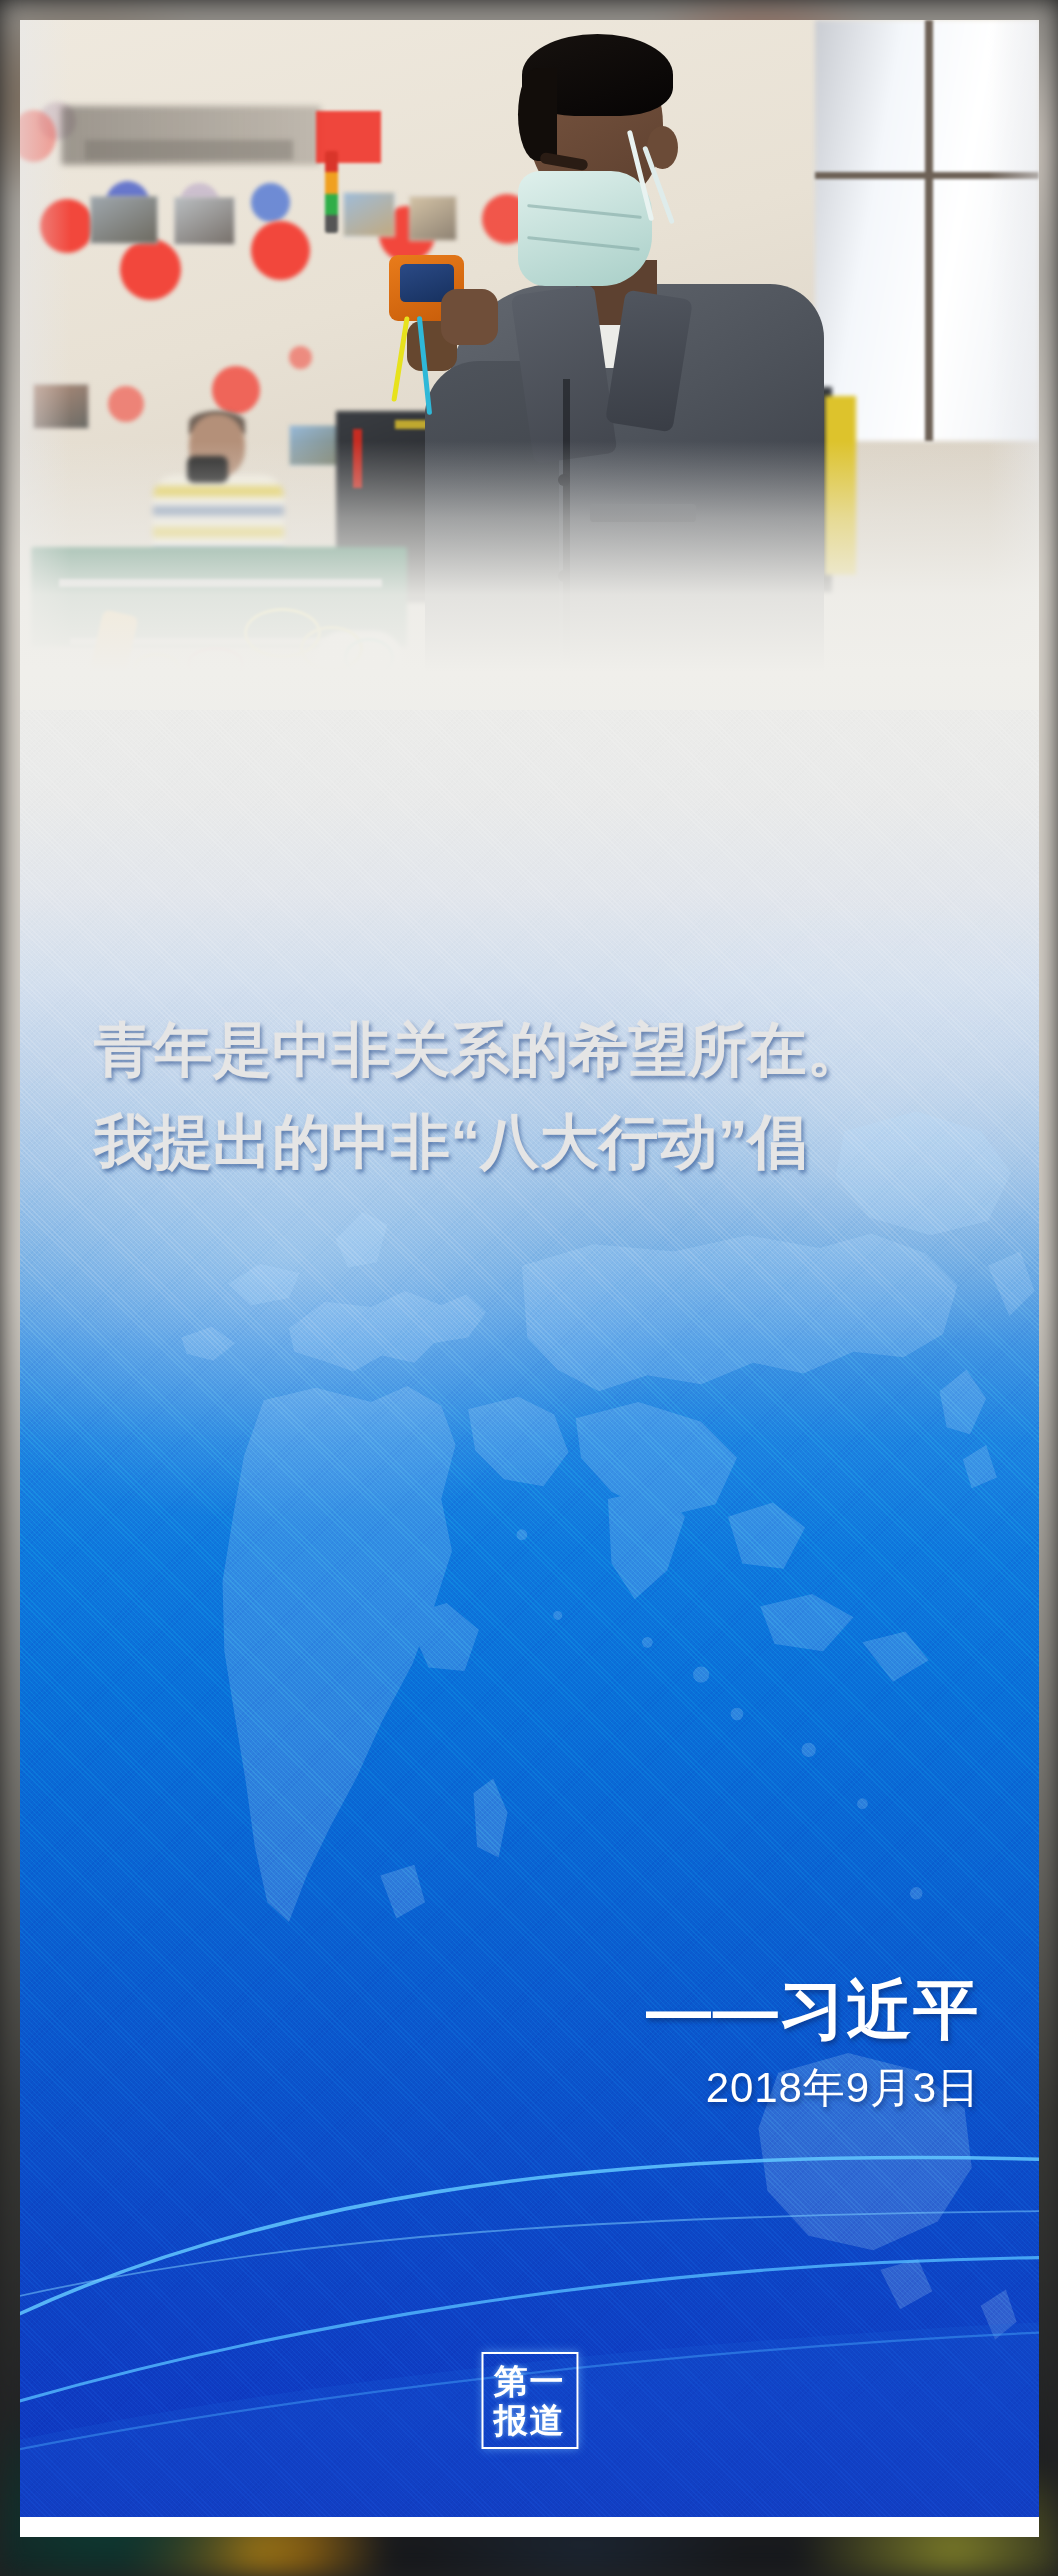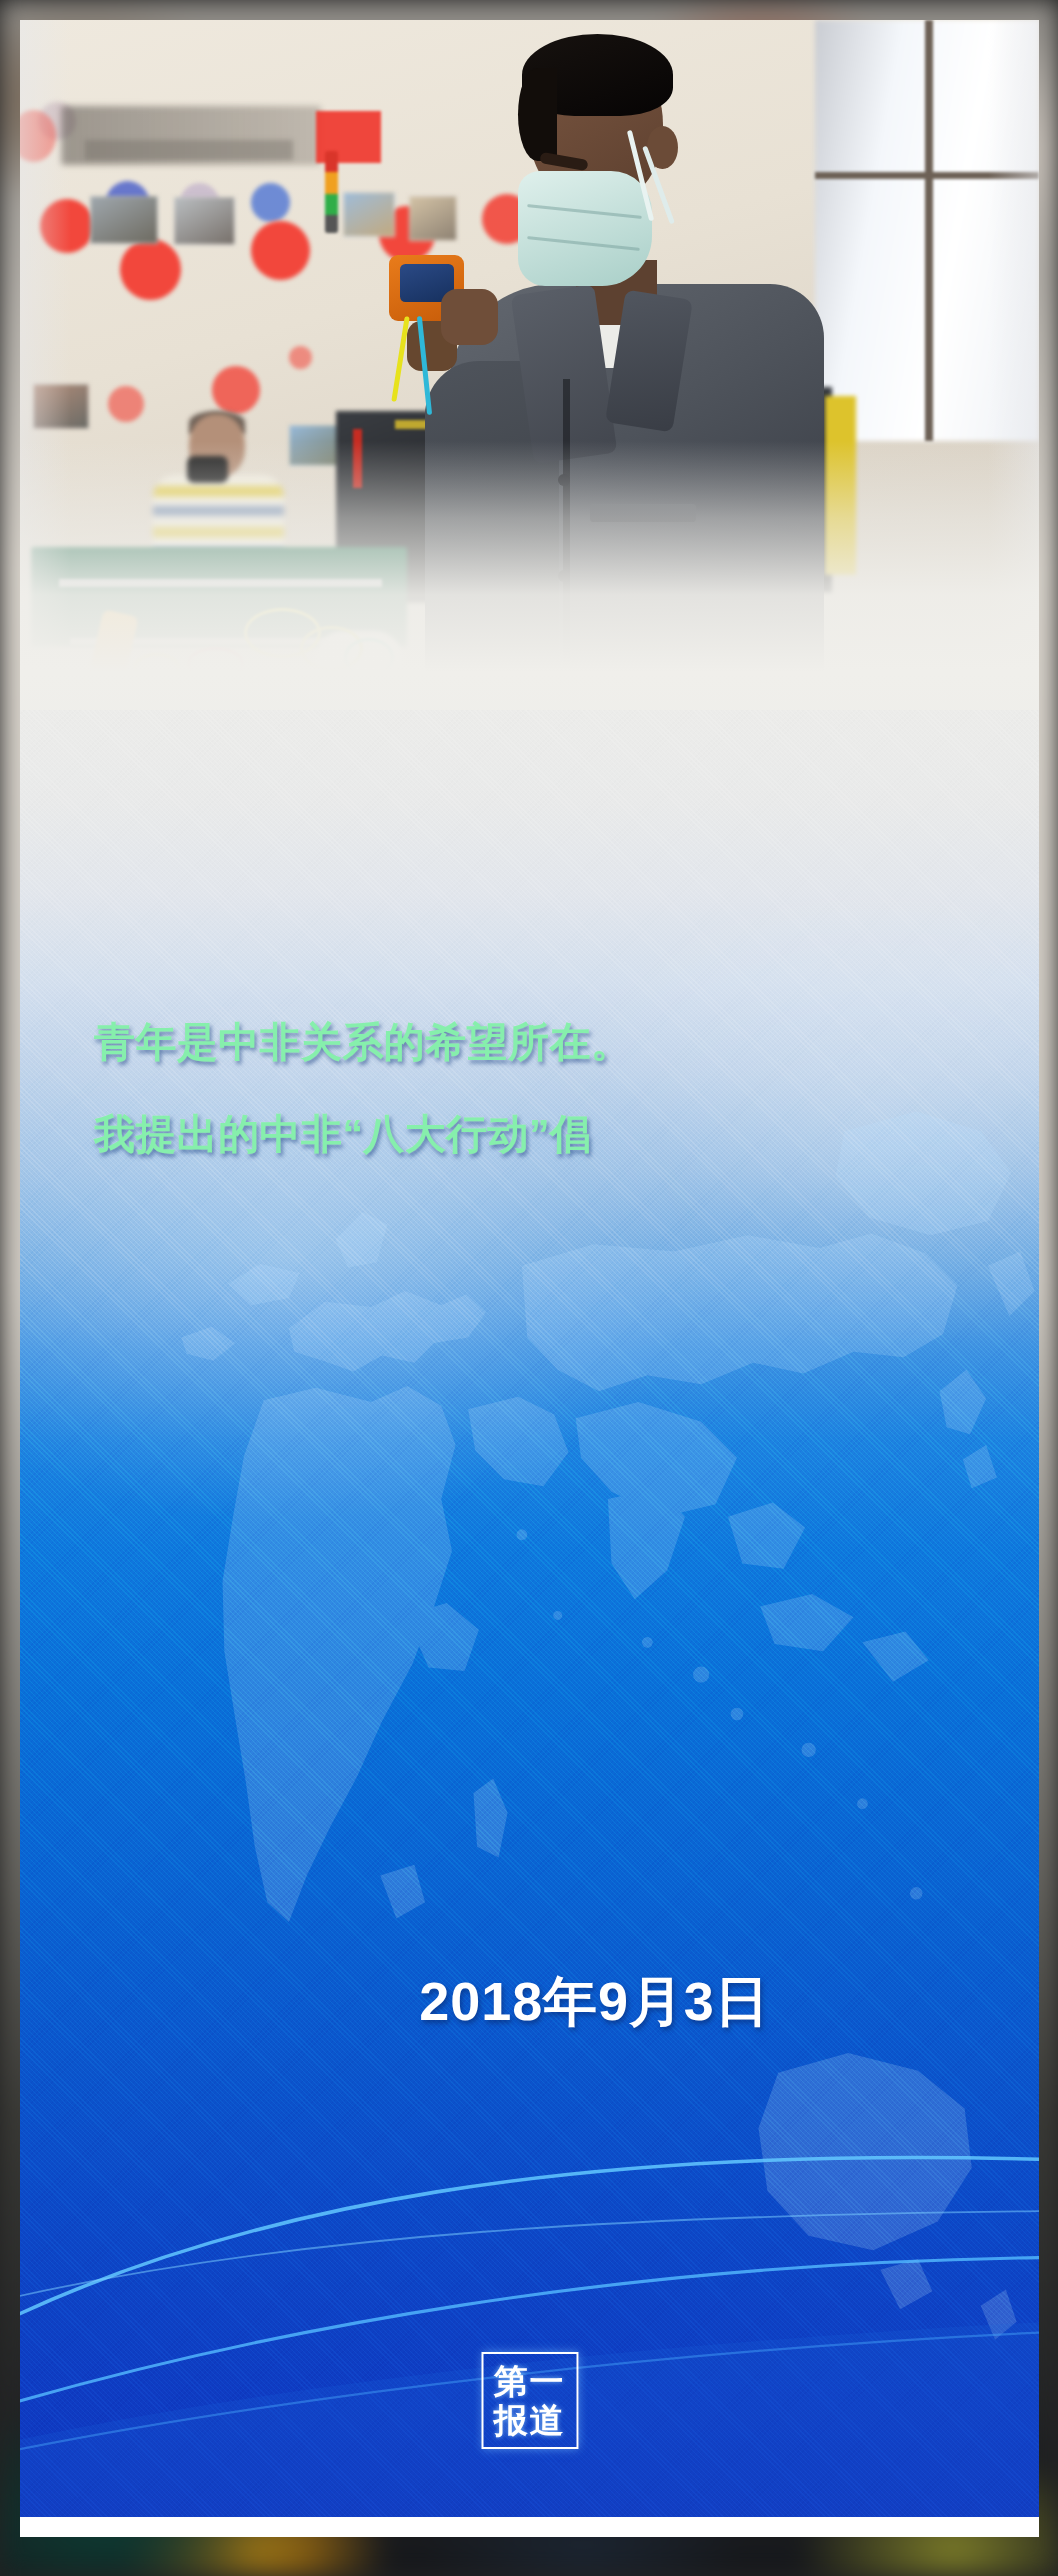--- a/index.html
+++ b/index.html
@@ -243,8 +243,8 @@
 
   
   .quote {
-    position:absolute; left:74px; top:297px; width:896px; z-index:6;
-    color:#86efac; font-weight:700; font-size:41px; line-height:70px;
+    position:absolute; left:74px; top:305px; width:896px; z-index:6;
+    color:#e5e5e5; font-weight:700; font-size:59px; line-height:70px;
     letter-spacing:0.4px;
     text-shadow:1.8px 2.7px 4.5px rgba(10,50,120,.55), 0 0 1.8px rgba(255,255,255,.5);
   }

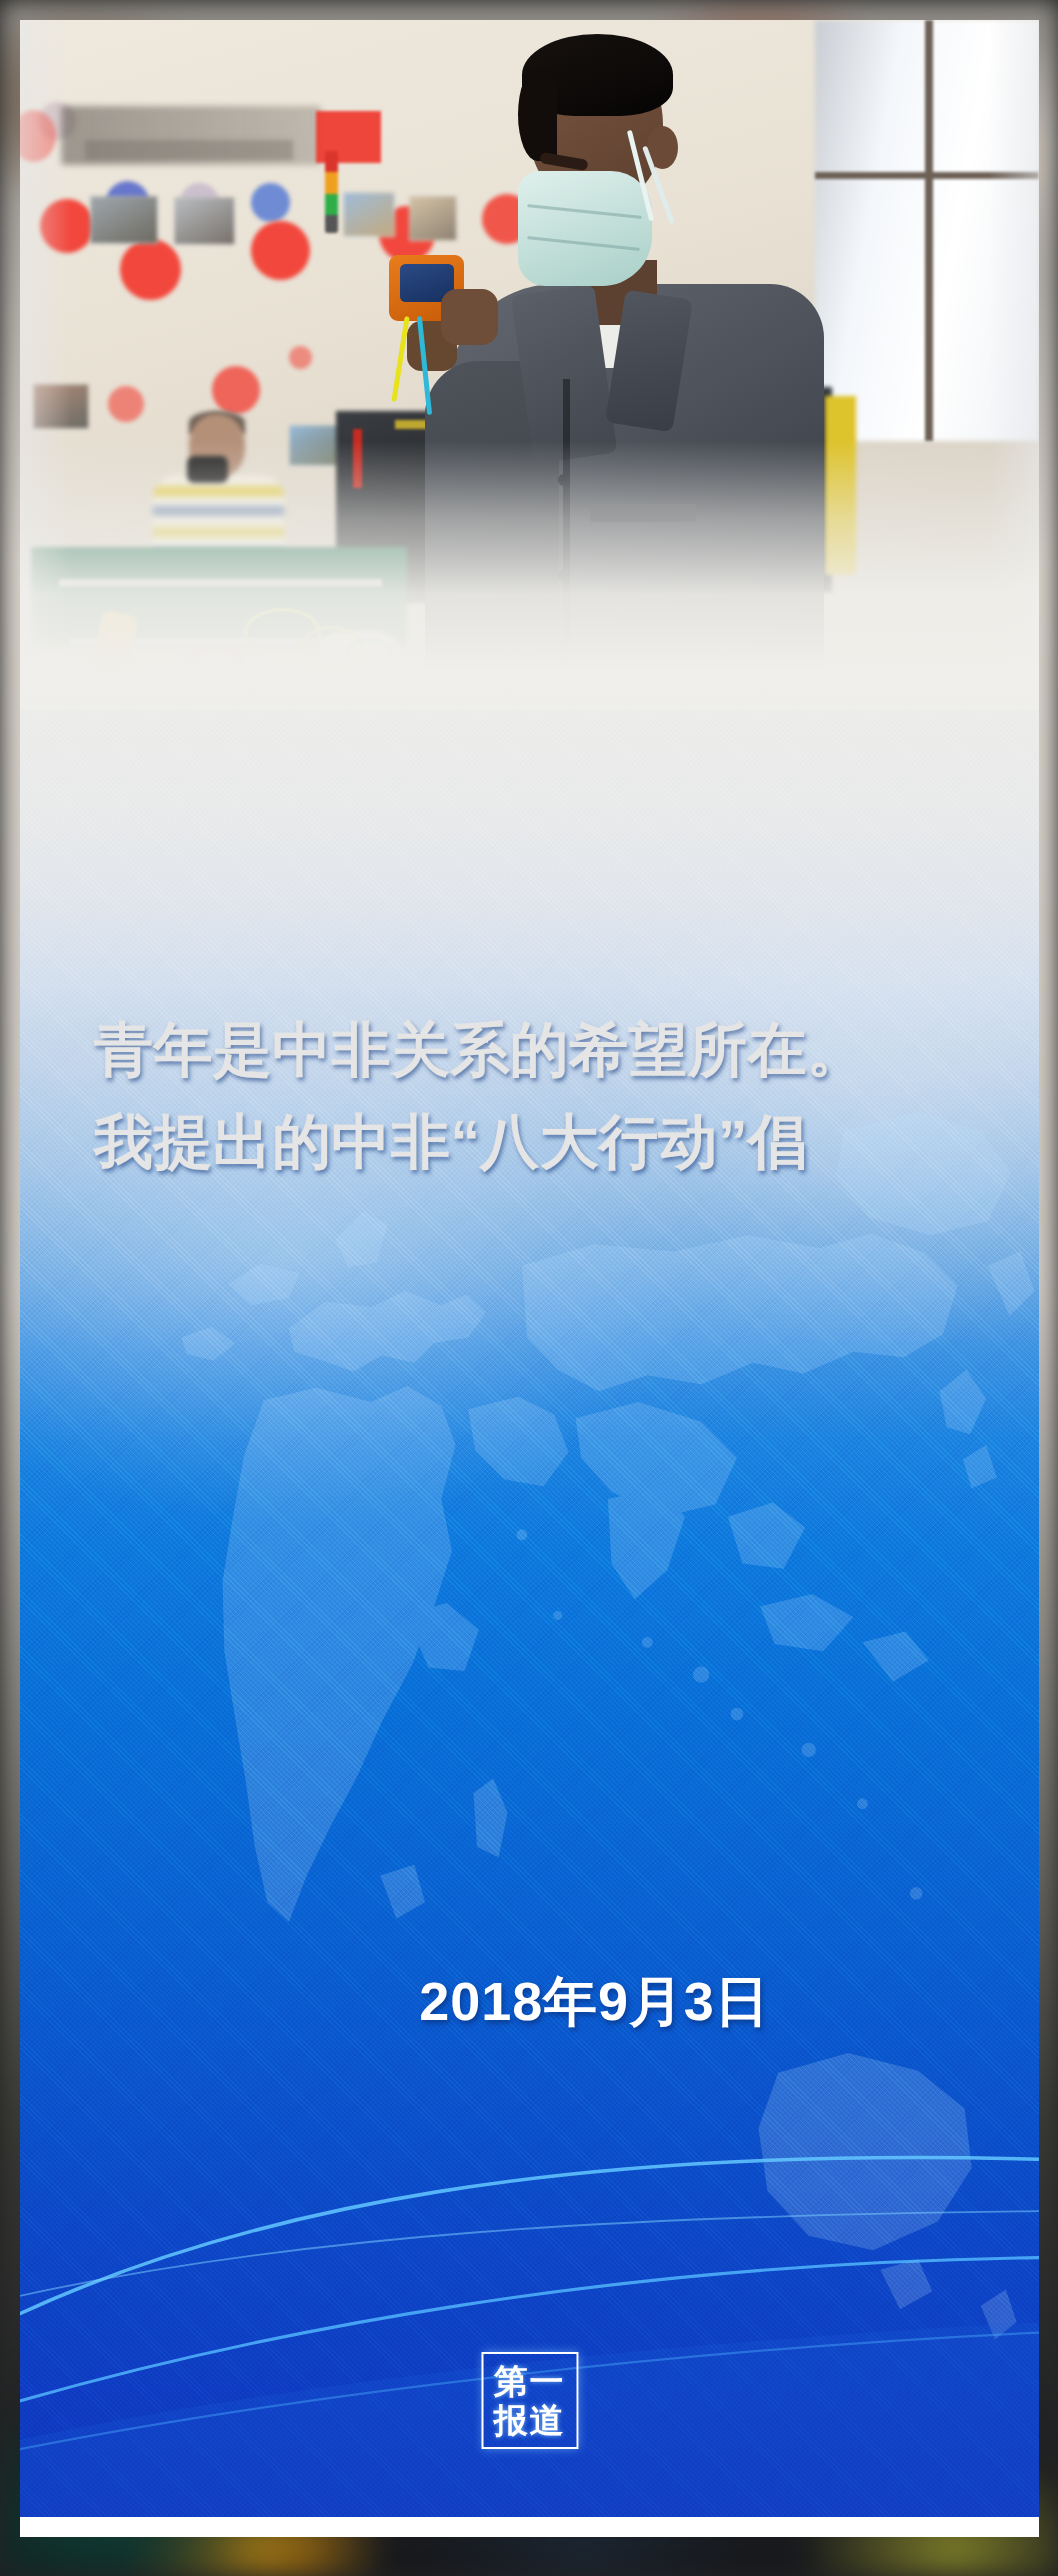--- a/index.html
+++ b/index.html
@@ -451,6 +451,7 @@
       </div>
 
       <div class="attrib">
+        <div class="name">——习近平</div>
         <div class="date">2018年9月3日</div>
       </div>
 

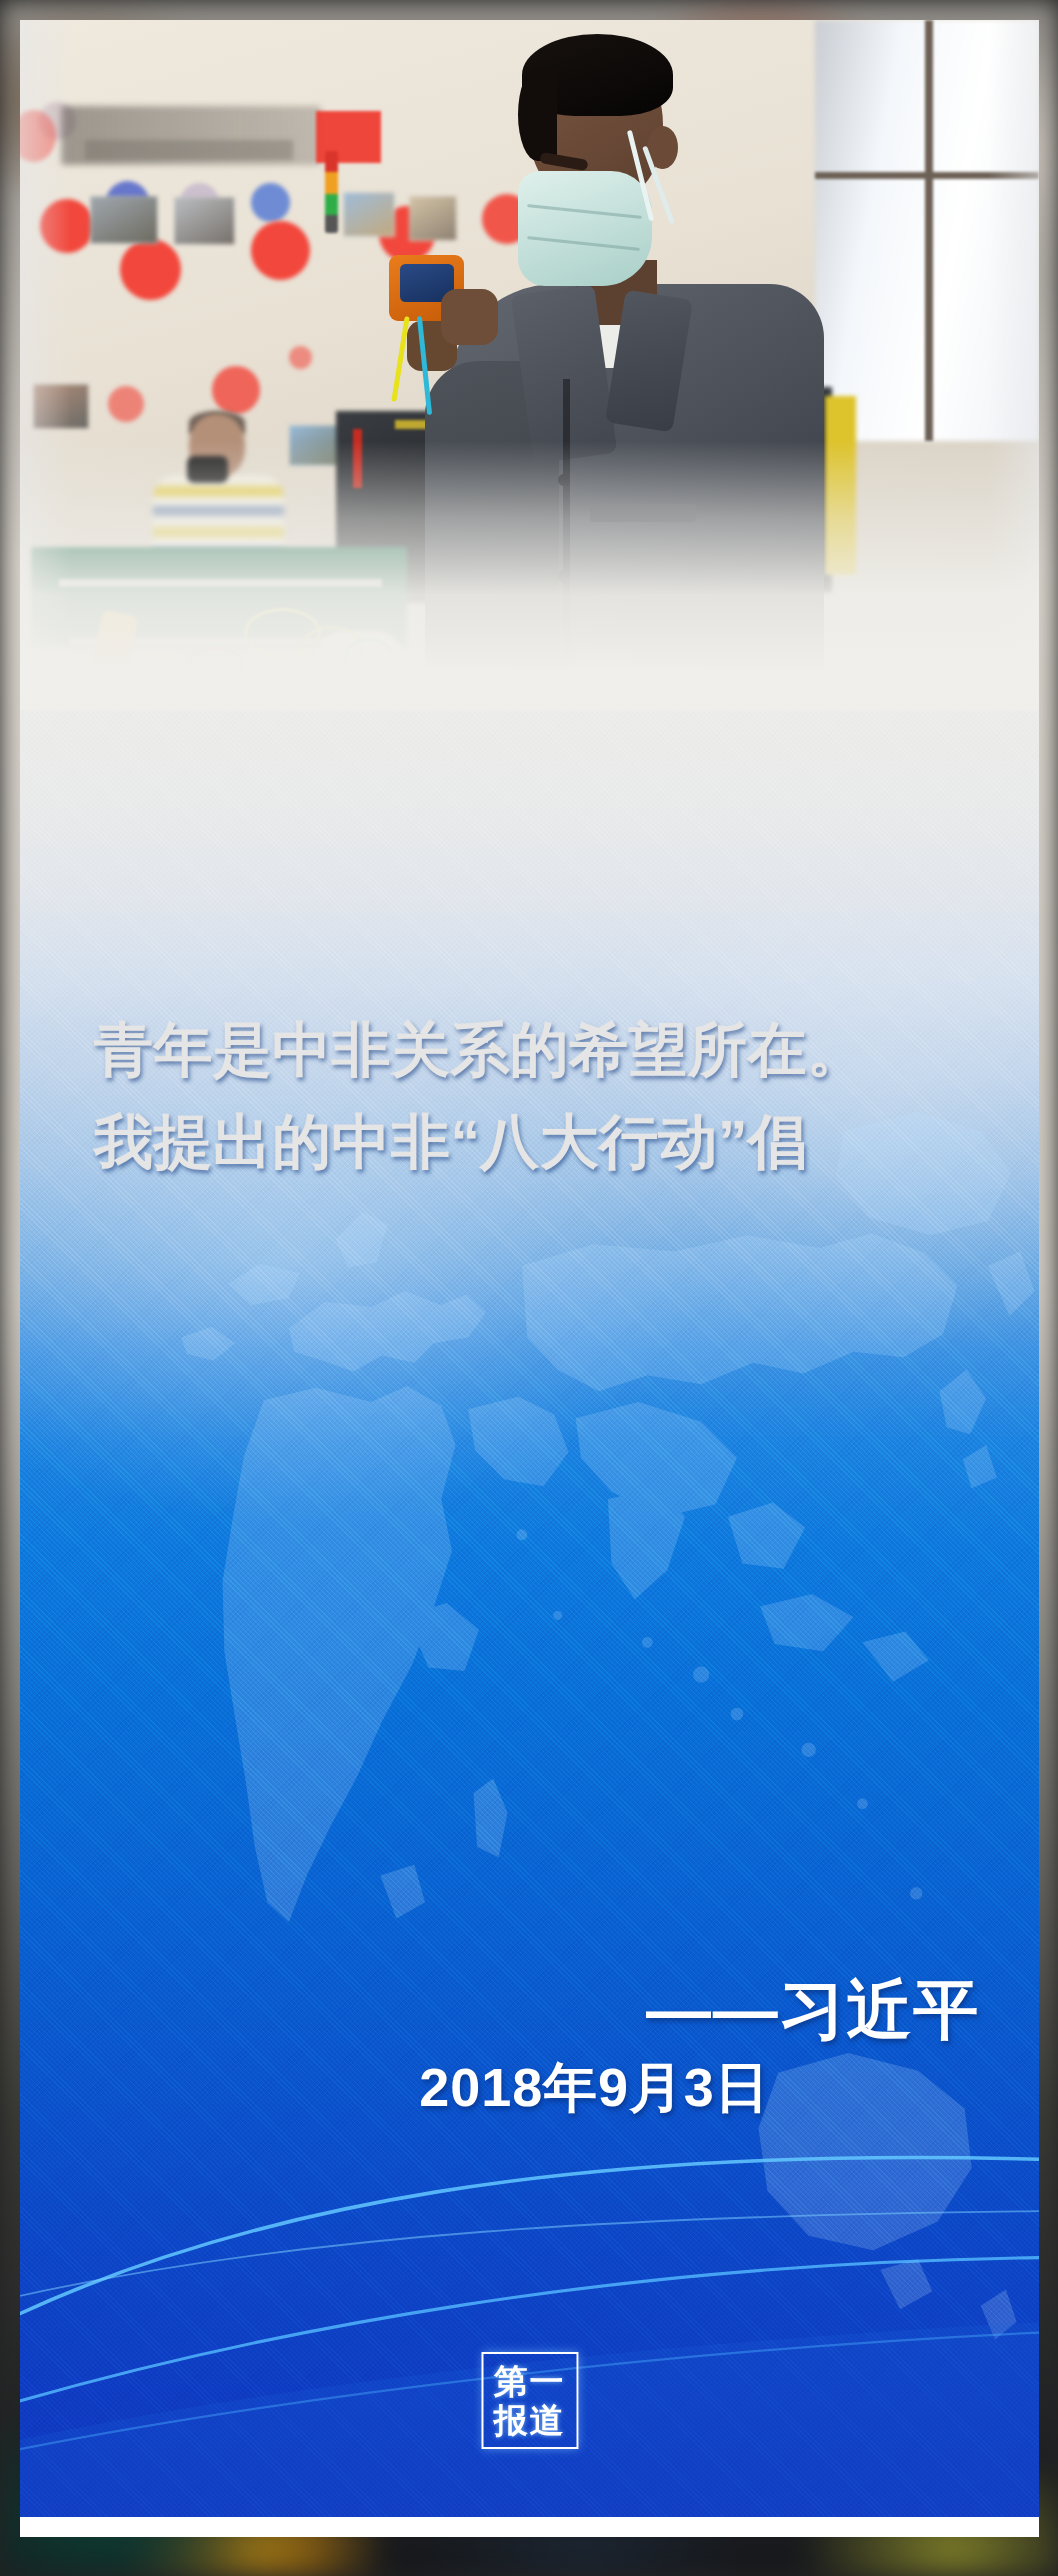--- a/index.html
+++ b/index.html
@@ -257,7 +257,7 @@
     text-shadow:1.8px 2.7px 5.4px rgba(8,40,110,.6);
   }
   .attrib .name { font-size:65px; font-weight:700; line-height:86px; letter-spacing:1.8px; }
-  .attrib .date { font-size:54px; font-weight:700; line-height:59px; margin-top:5.4px; letter-spacing:0.9px;text-align:center; }
+  .attrib .date { font-size:42px; font-weight:400; line-height:59px; margin-top:5.4px; letter-spacing:0.9px; }
   .attrib .occasion { font-size:39px; font-weight:700; line-height:54px; margin-top:1.8px; letter-spacing:0.4px; }
 
   

